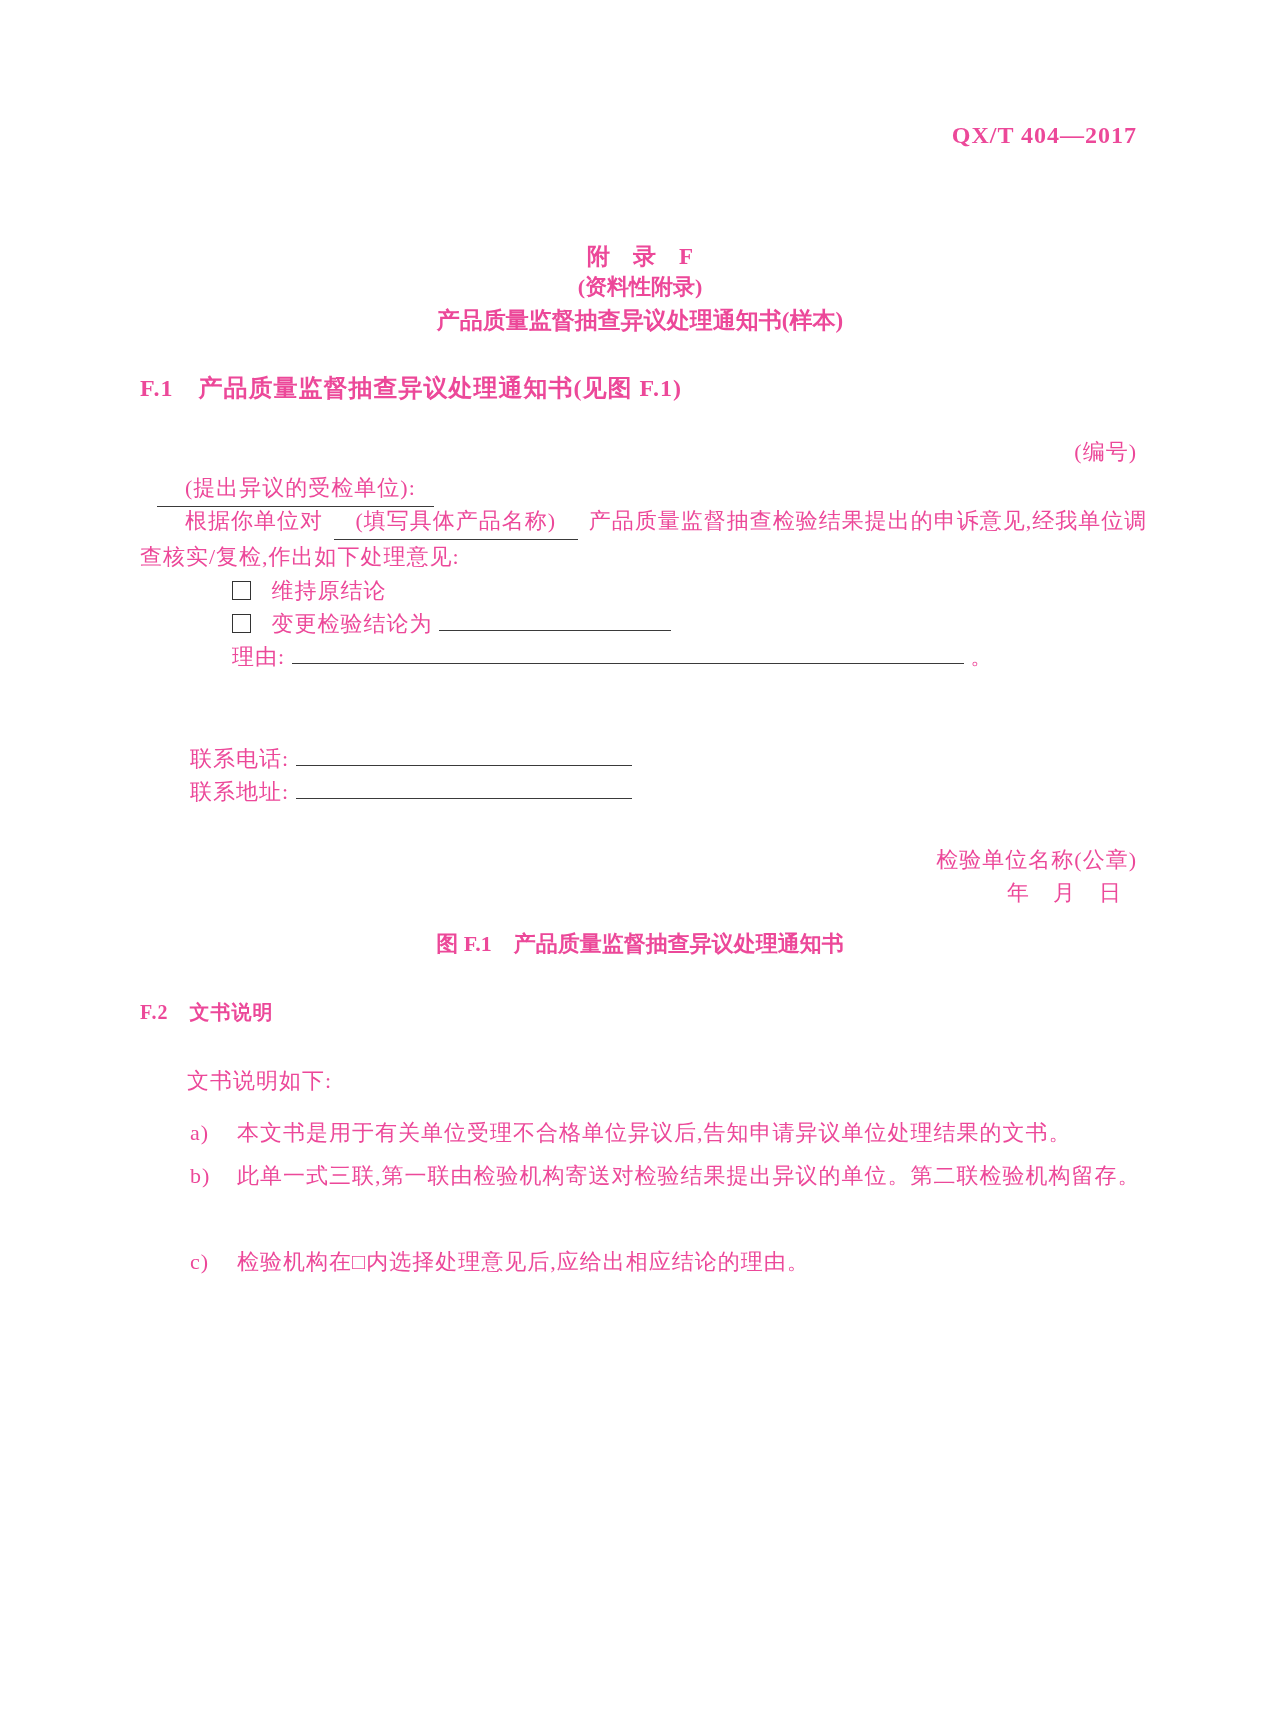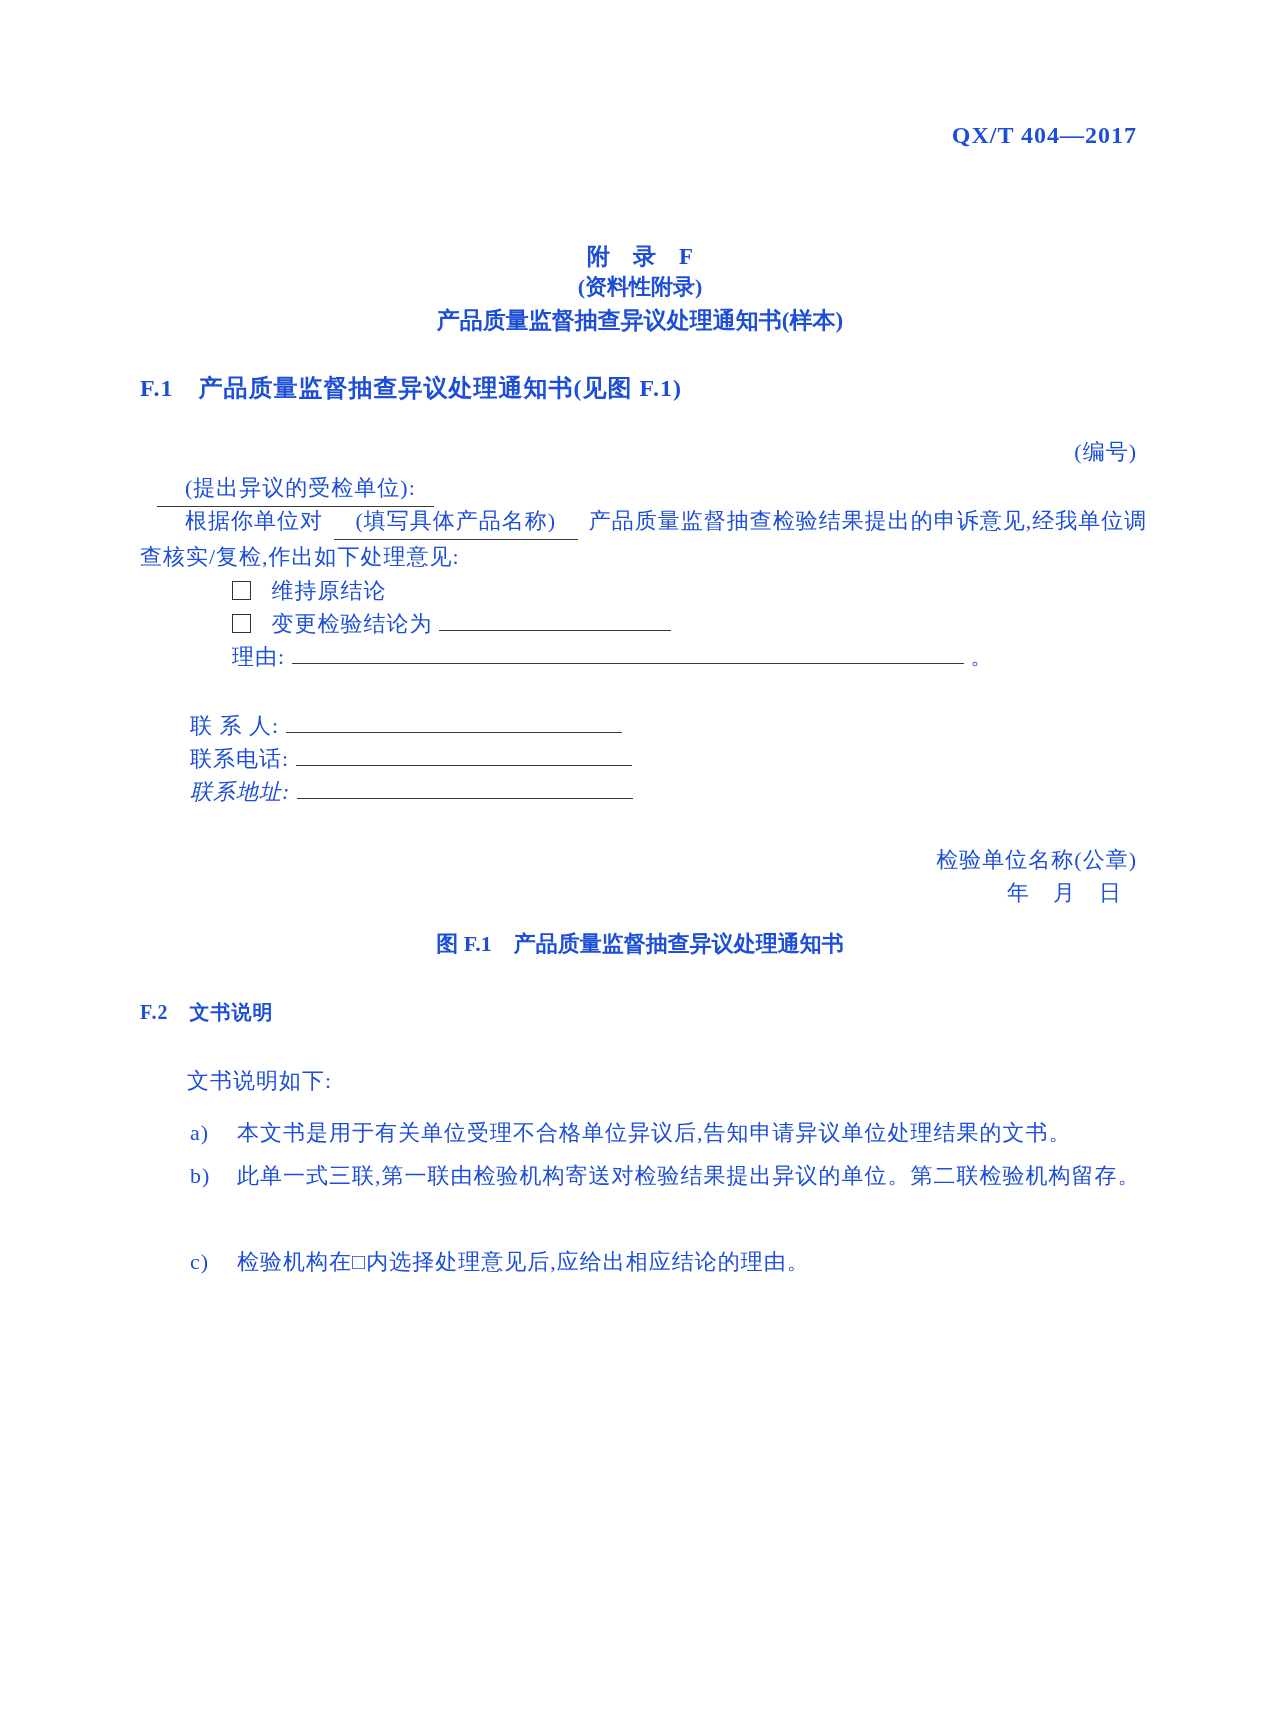--- a/index.html
+++ b/index.html
@@ -8,7 +8,7 @@
     width:1280px; height:1736px;
     background:#ffffff;
     font-family:"Liberation Serif","DejaVu Serif",serif;
-    color:#1d4ed8;
+    color:#ec4899;
     overflow:hidden;
   }
   .abs { position:absolute; white-space:nowrap; }

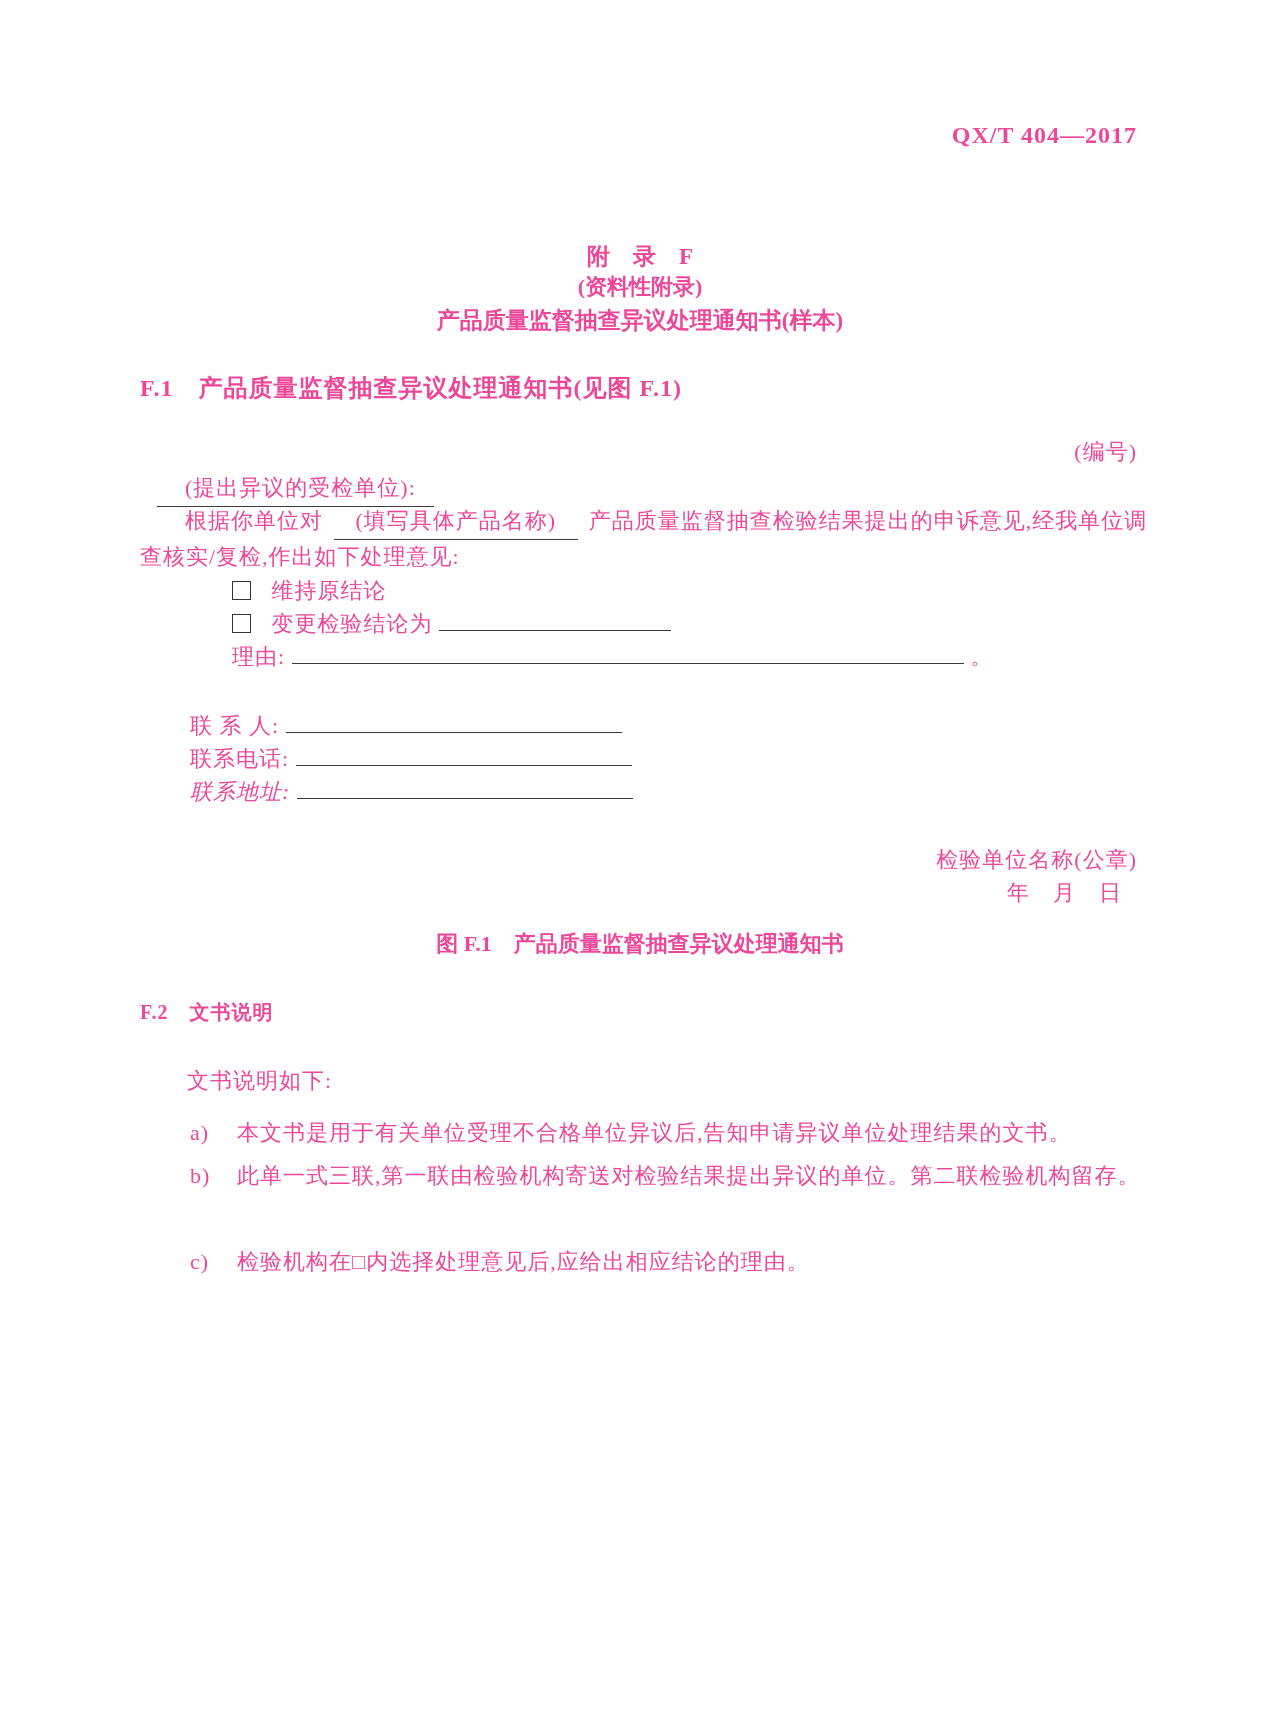--- a/index.html
+++ b/index.html
@@ -103,10 +103,6 @@
     <span>。</span>
   </div>
 
-  <div class="abs cjk contact1">
-    <span>联 系 人:</span>
-    <span class="u blank blank-contact"></span>
-  </div>
   <div class="abs cjk contact2">
     <span>联系电话:</span>
     <span class="u blank blank-contact"></span>

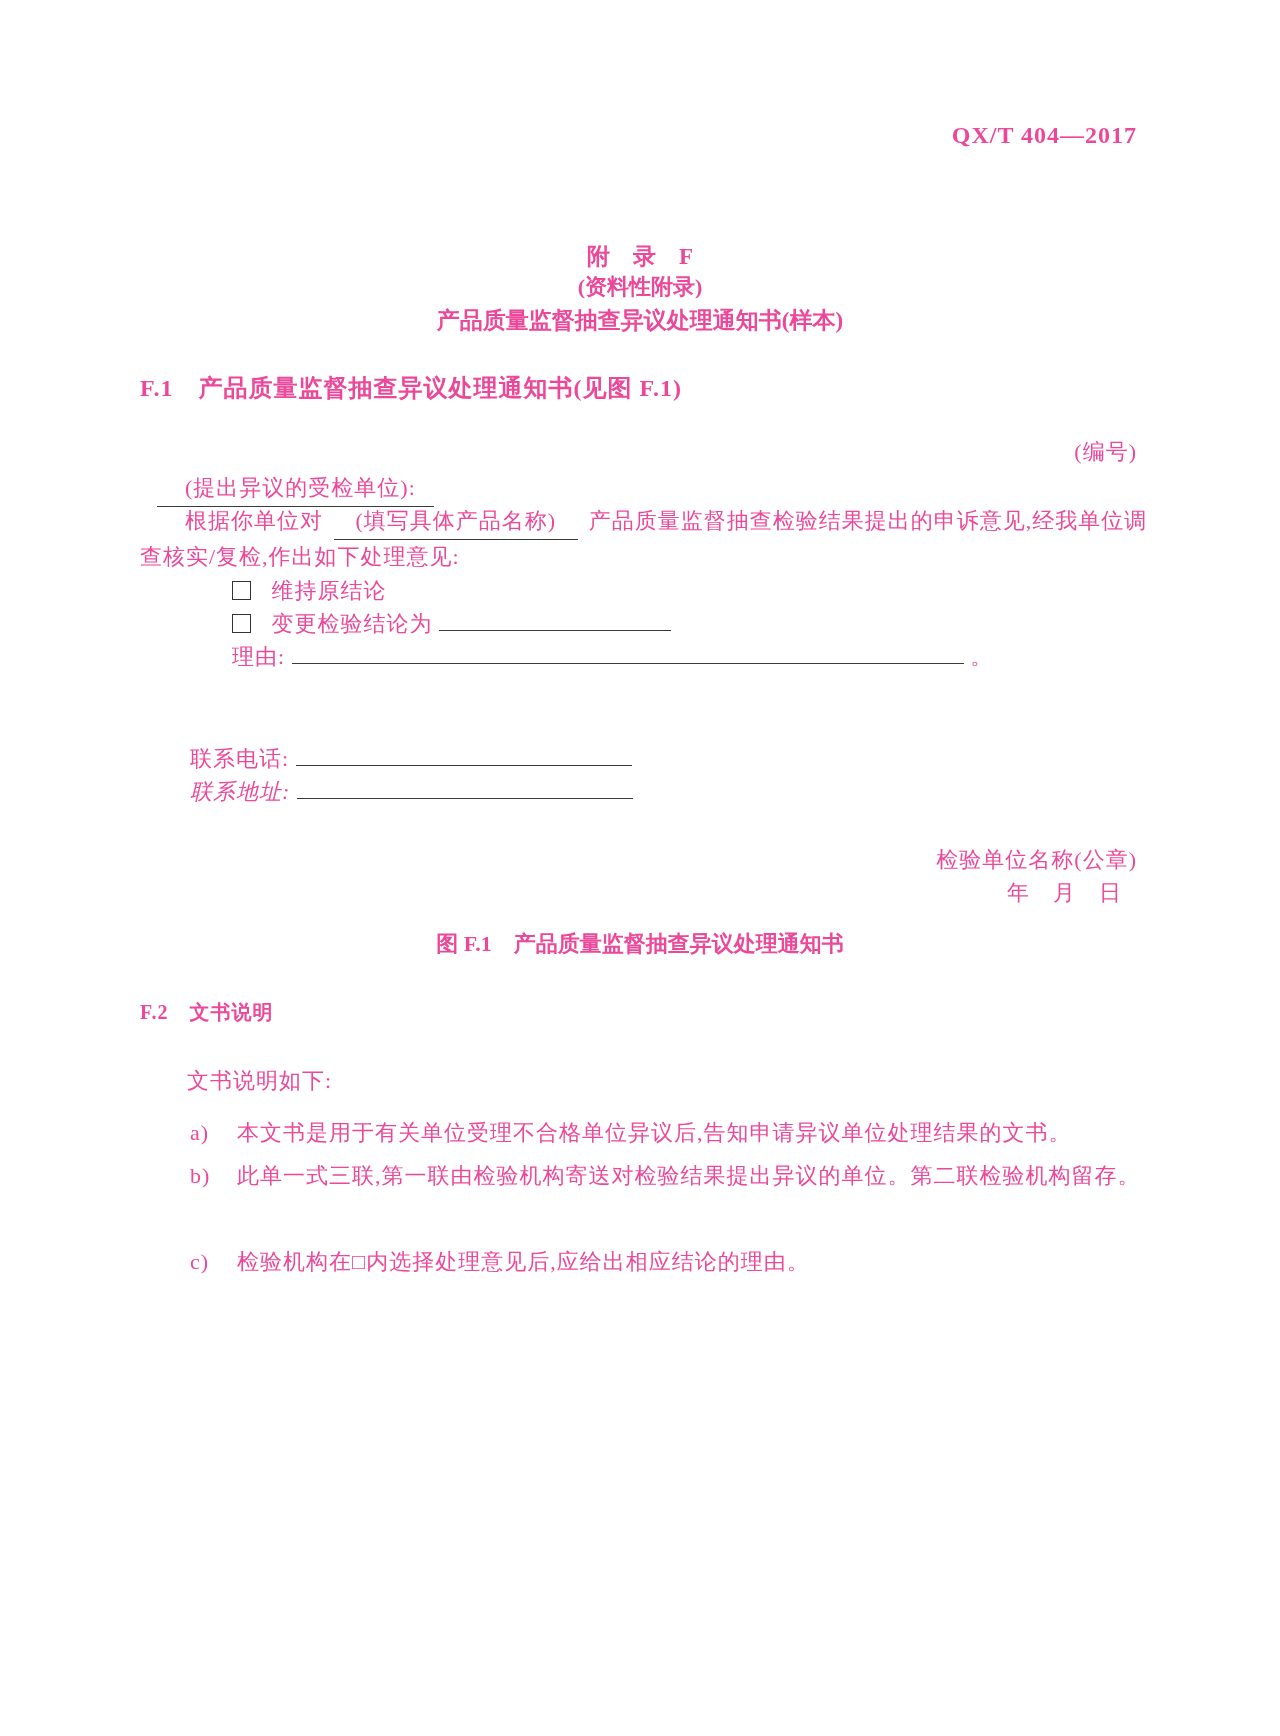--- a/index.html
+++ b/index.html
@@ -31,7 +31,7 @@
   .reason   { top:641px; left:232px; }
   .contact1 { top:710px; left:190px; }
   .contact2 { top:743px; left:190px; }
-  .contact3 { top:776px; left:190px;font-style:italic; }
+  .contact3 { top:776px; left:190px; }
   .sign-org { top:845px; right:143px; }
   .sign-date{ top:878px; right:158px; }
   .fig-cap  { top:929px; font-size:22px; }

